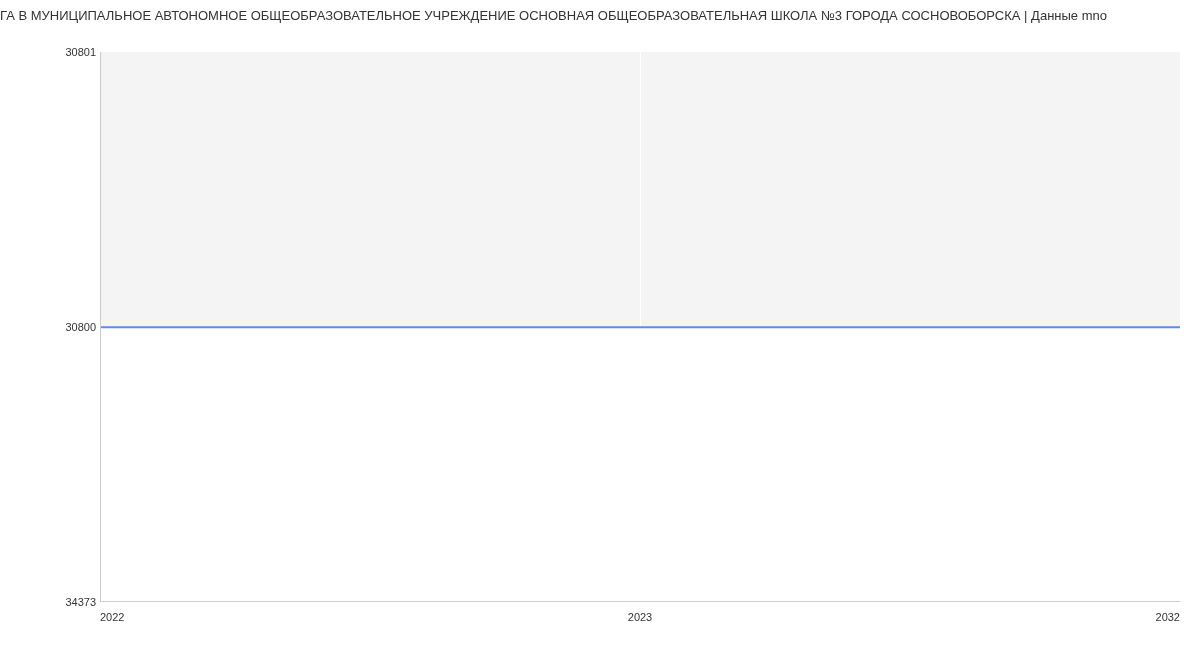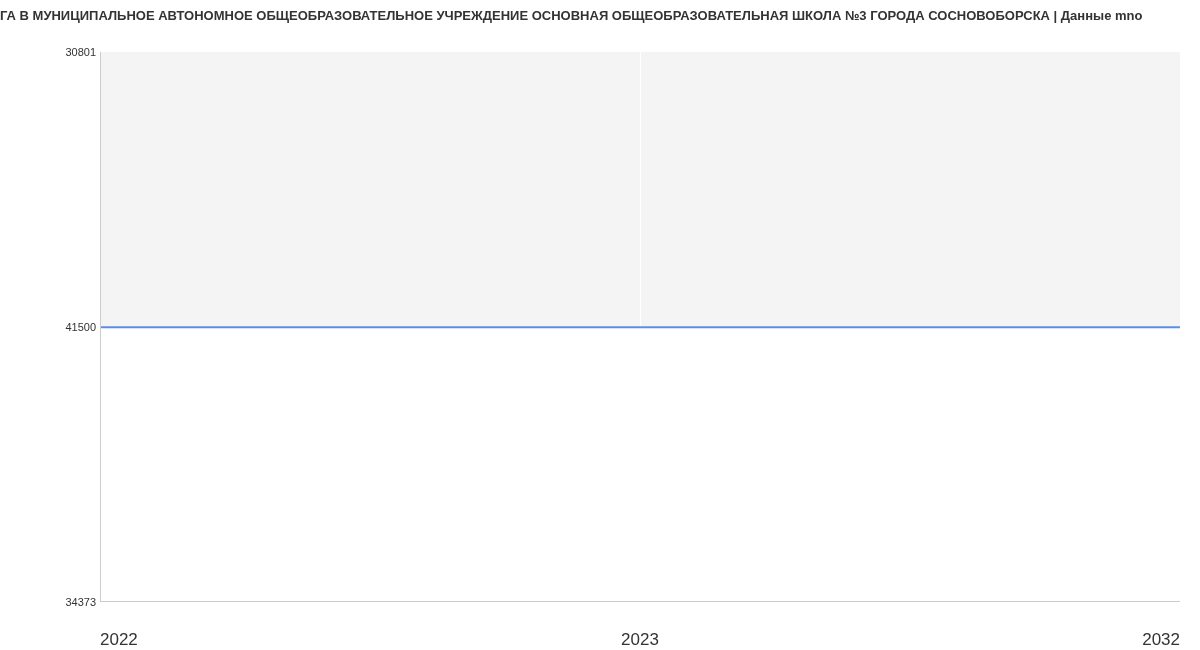--- a/index.html
+++ b/index.html
@@ -13,7 +13,7 @@
     }
     .title {
       font-size: 13px;
-      font-weight: bold;
+      font-weight: normal;
       color: #333;
       padding: 8px 0 4px 0;
       white-space: nowrap;

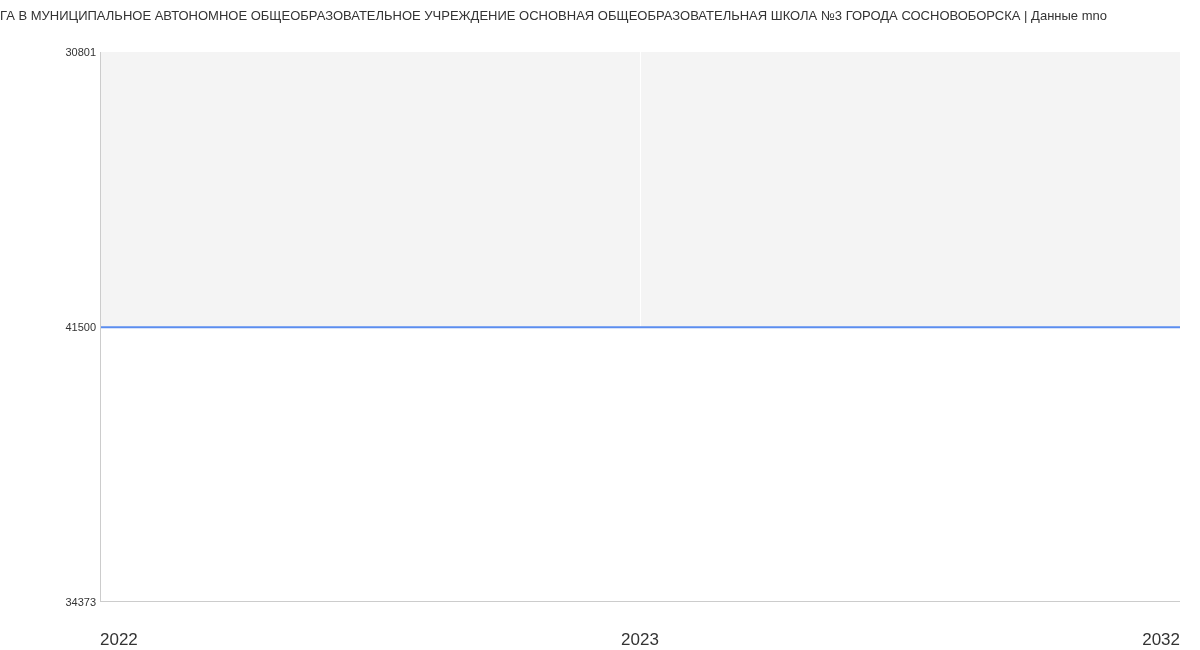--- a/index.html
+++ b/index.html
@@ -107,7 +107,7 @@
 </div>
 
 <div class="y-tick top">30801</div>
-<div class="y-tick mid">41500</div>
+<div class="y-tick mid">30800</div>
 <div class="y-tick bot">34373</div>
 
 <div class="x-tick left">2022</div>

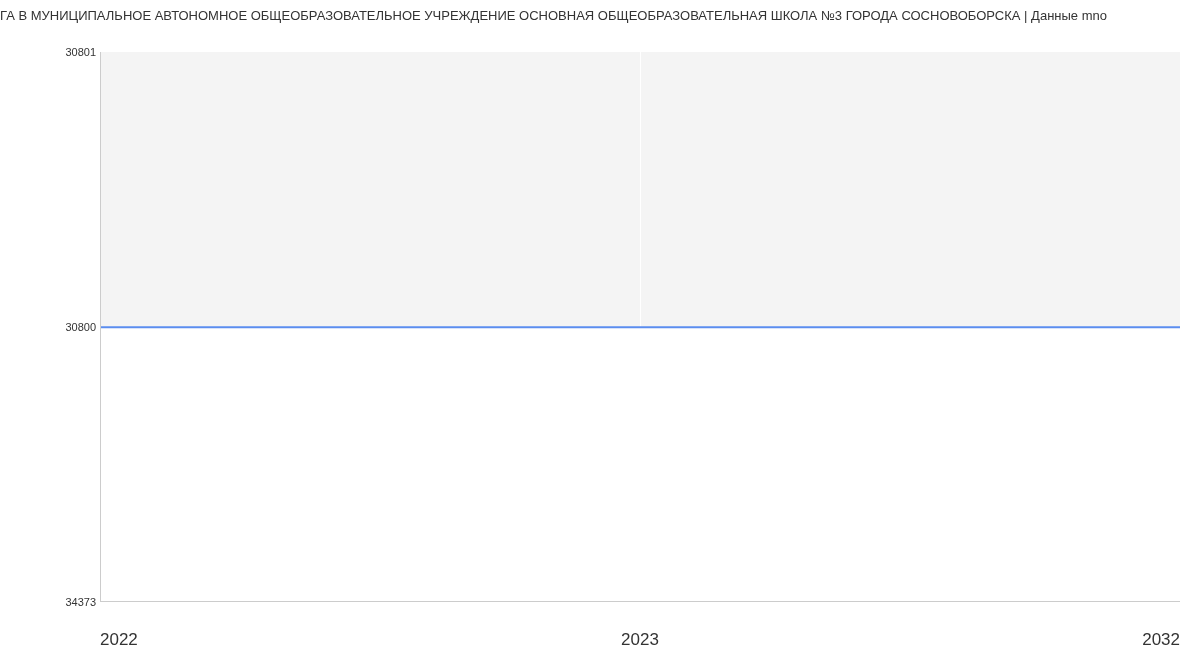--- a/index.html
+++ b/index.html
@@ -83,8 +83,8 @@
     .y-tick.bot { top: 602px; }
     .x-tick {
       position: absolute;
-      top: 630px;
-      font-size: 17px;
+      top: 611px;
+      font-size: 11px;
       color: #333;
       transform: translateX(-50%);
       text-align: right;

